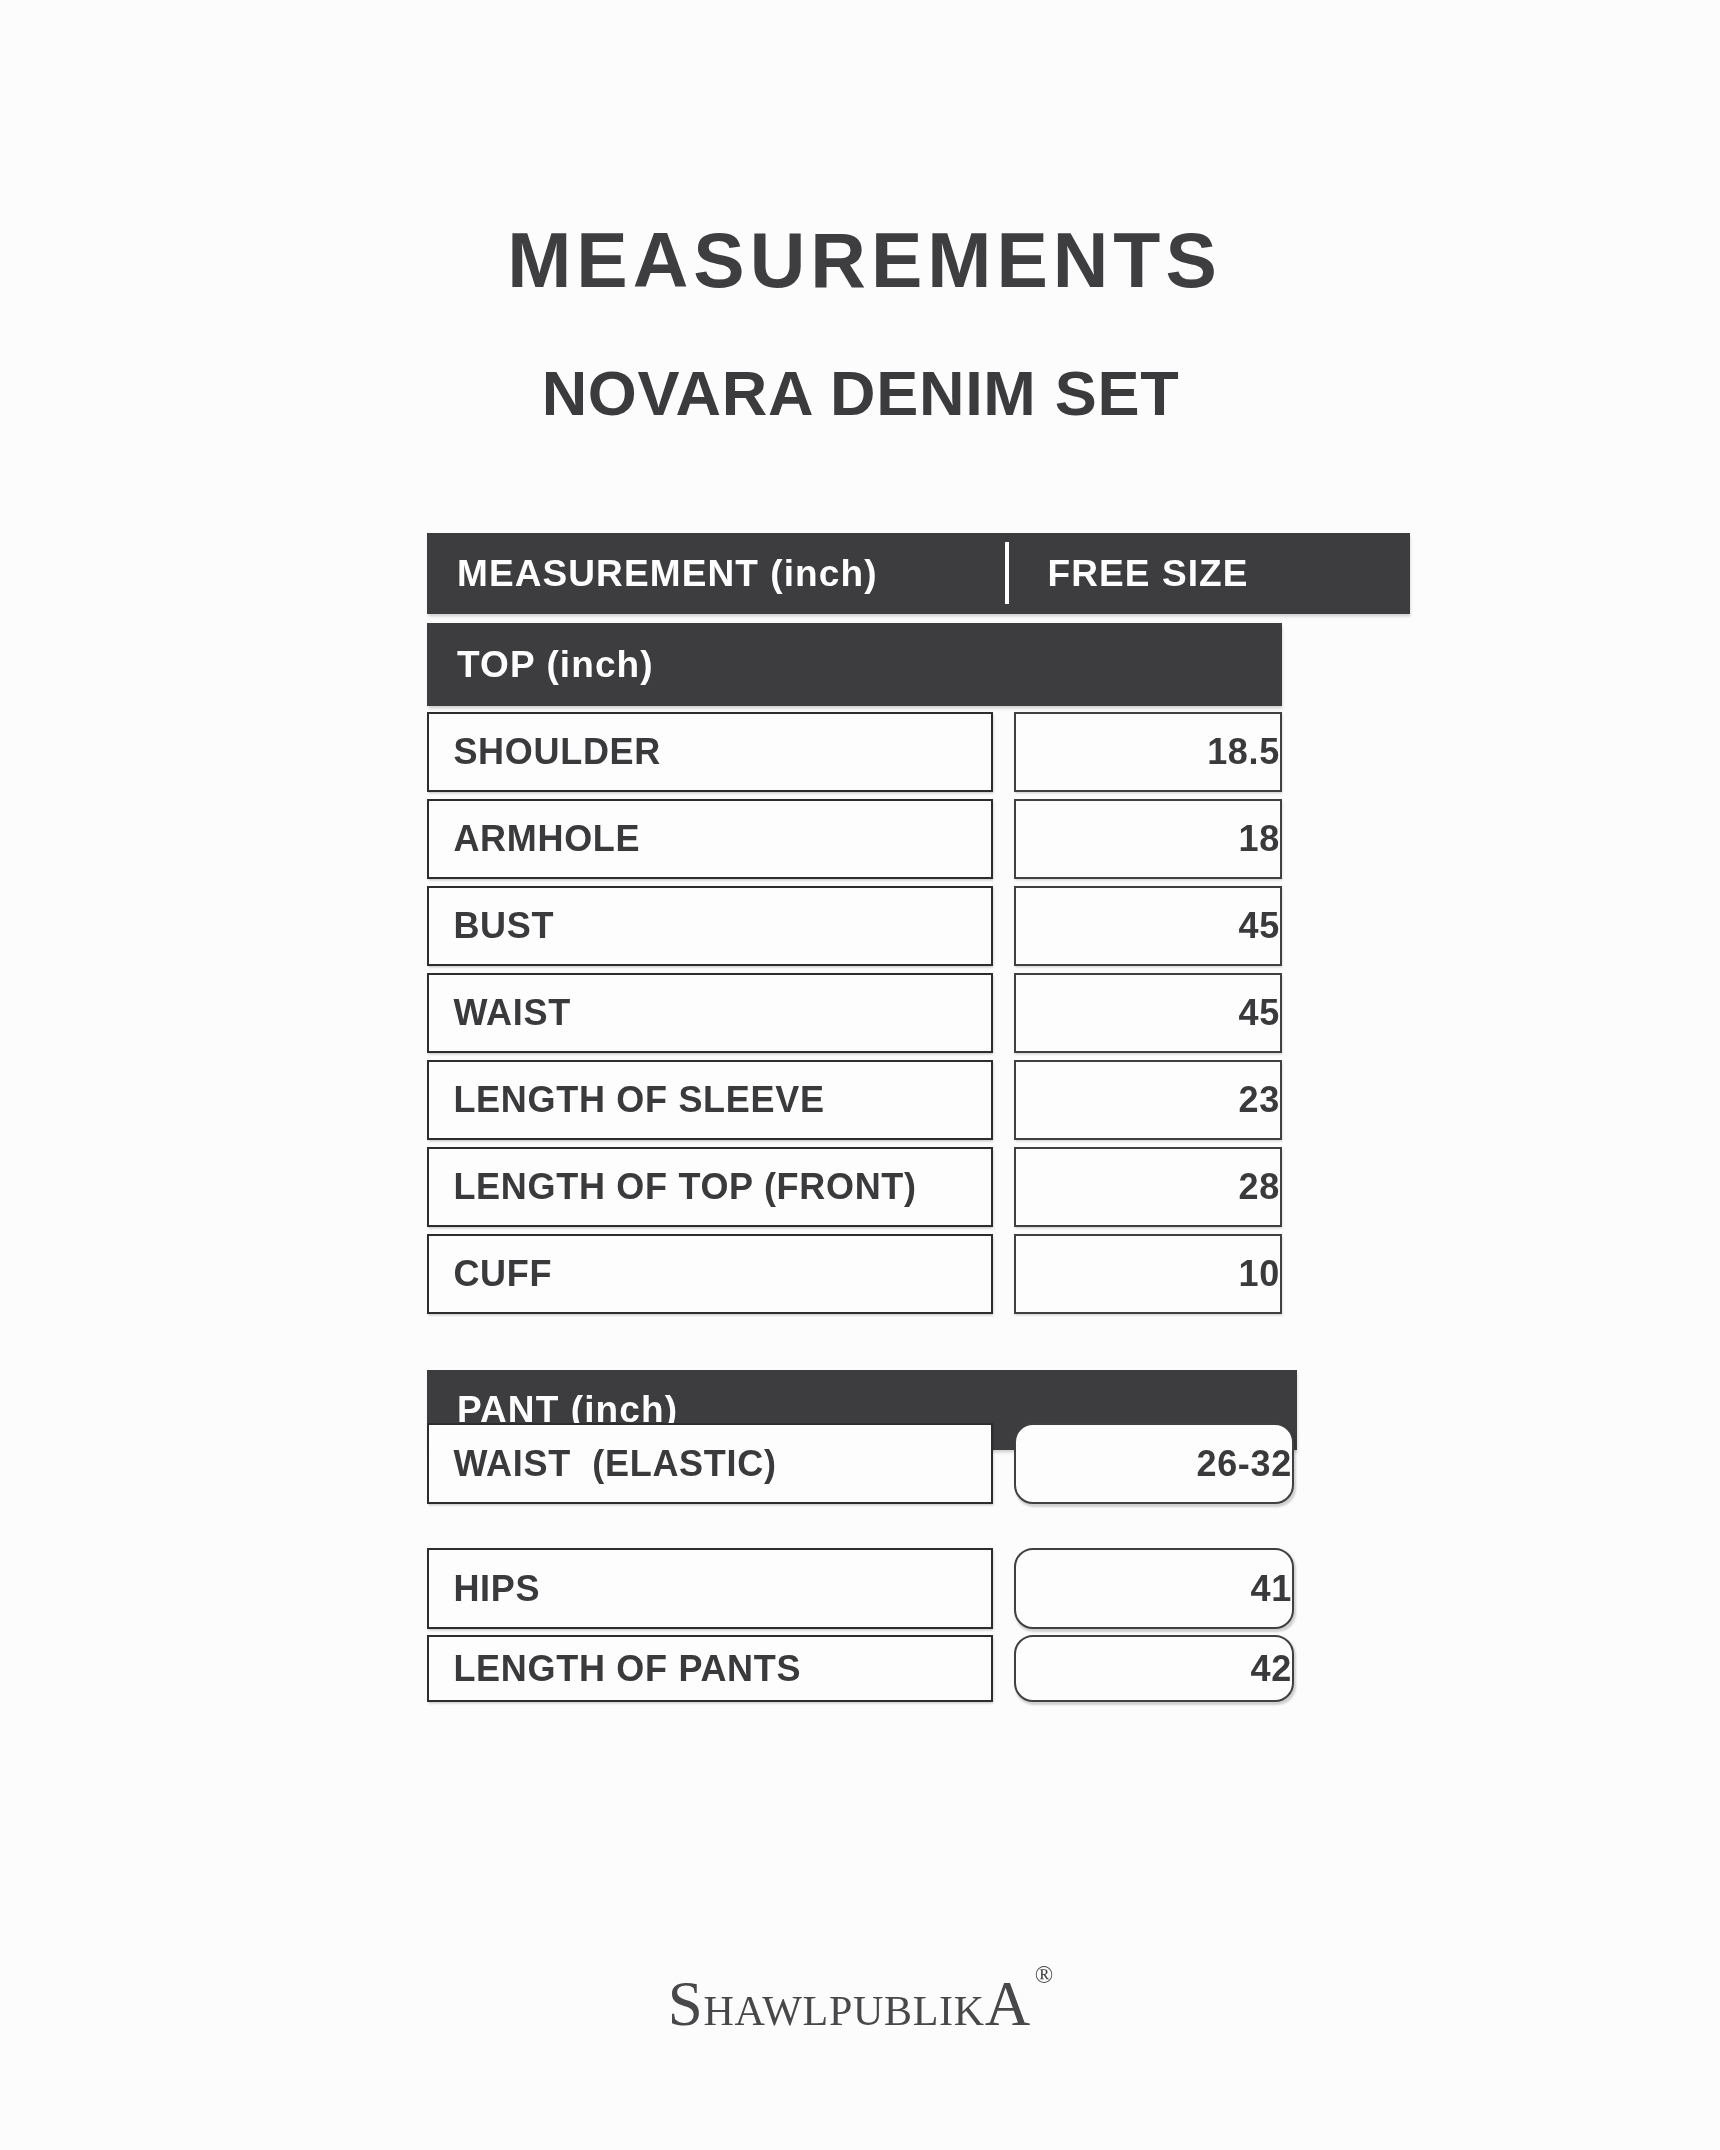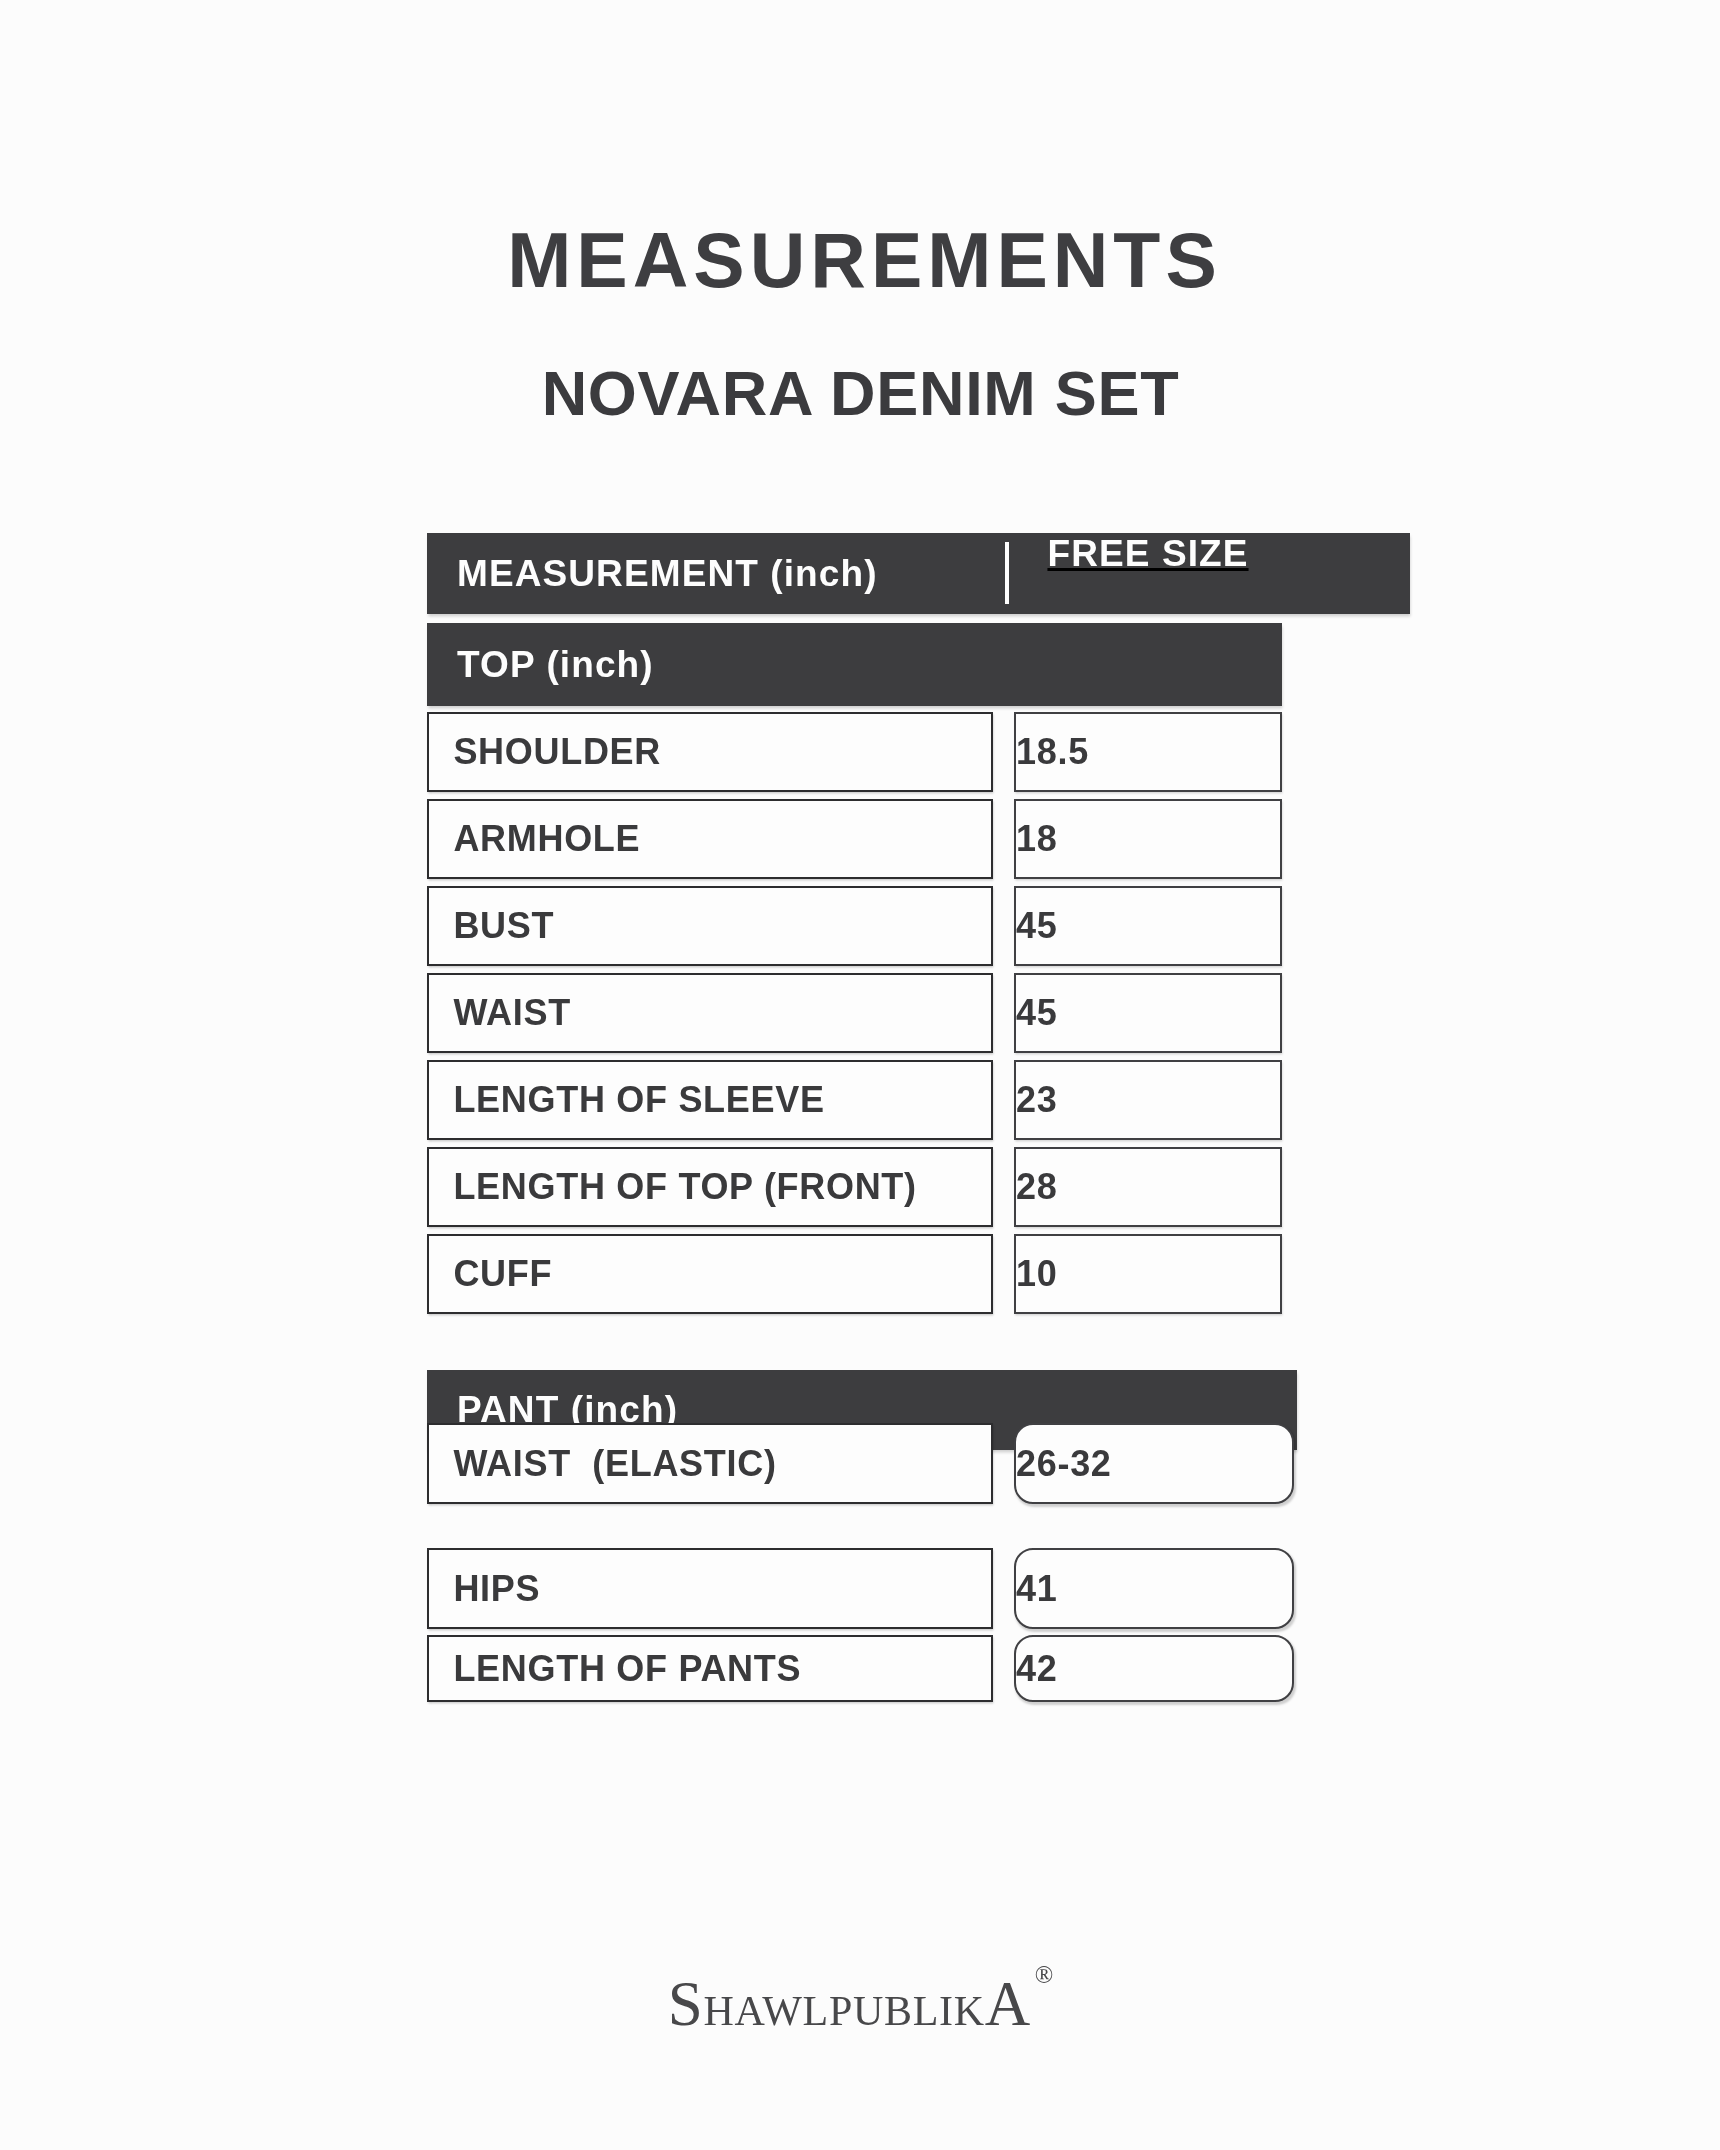--- a/index.html
+++ b/index.html
@@ -60,7 +60,7 @@
   }
   .header-size {
     position: absolute; left: 587px; top: 0; width: 268px; height: 81px;
-    display: flex; align-items: flex-start; justify-content: center; text-decoration: underline;
+    display: flex; align-items: center; justify-content: center;
   }
   .section-bar-top  { top: 90px;  width: 855px; height: 83px; }
   .section-bar-pant { top: 837px; width: 870px; height: 80px; }

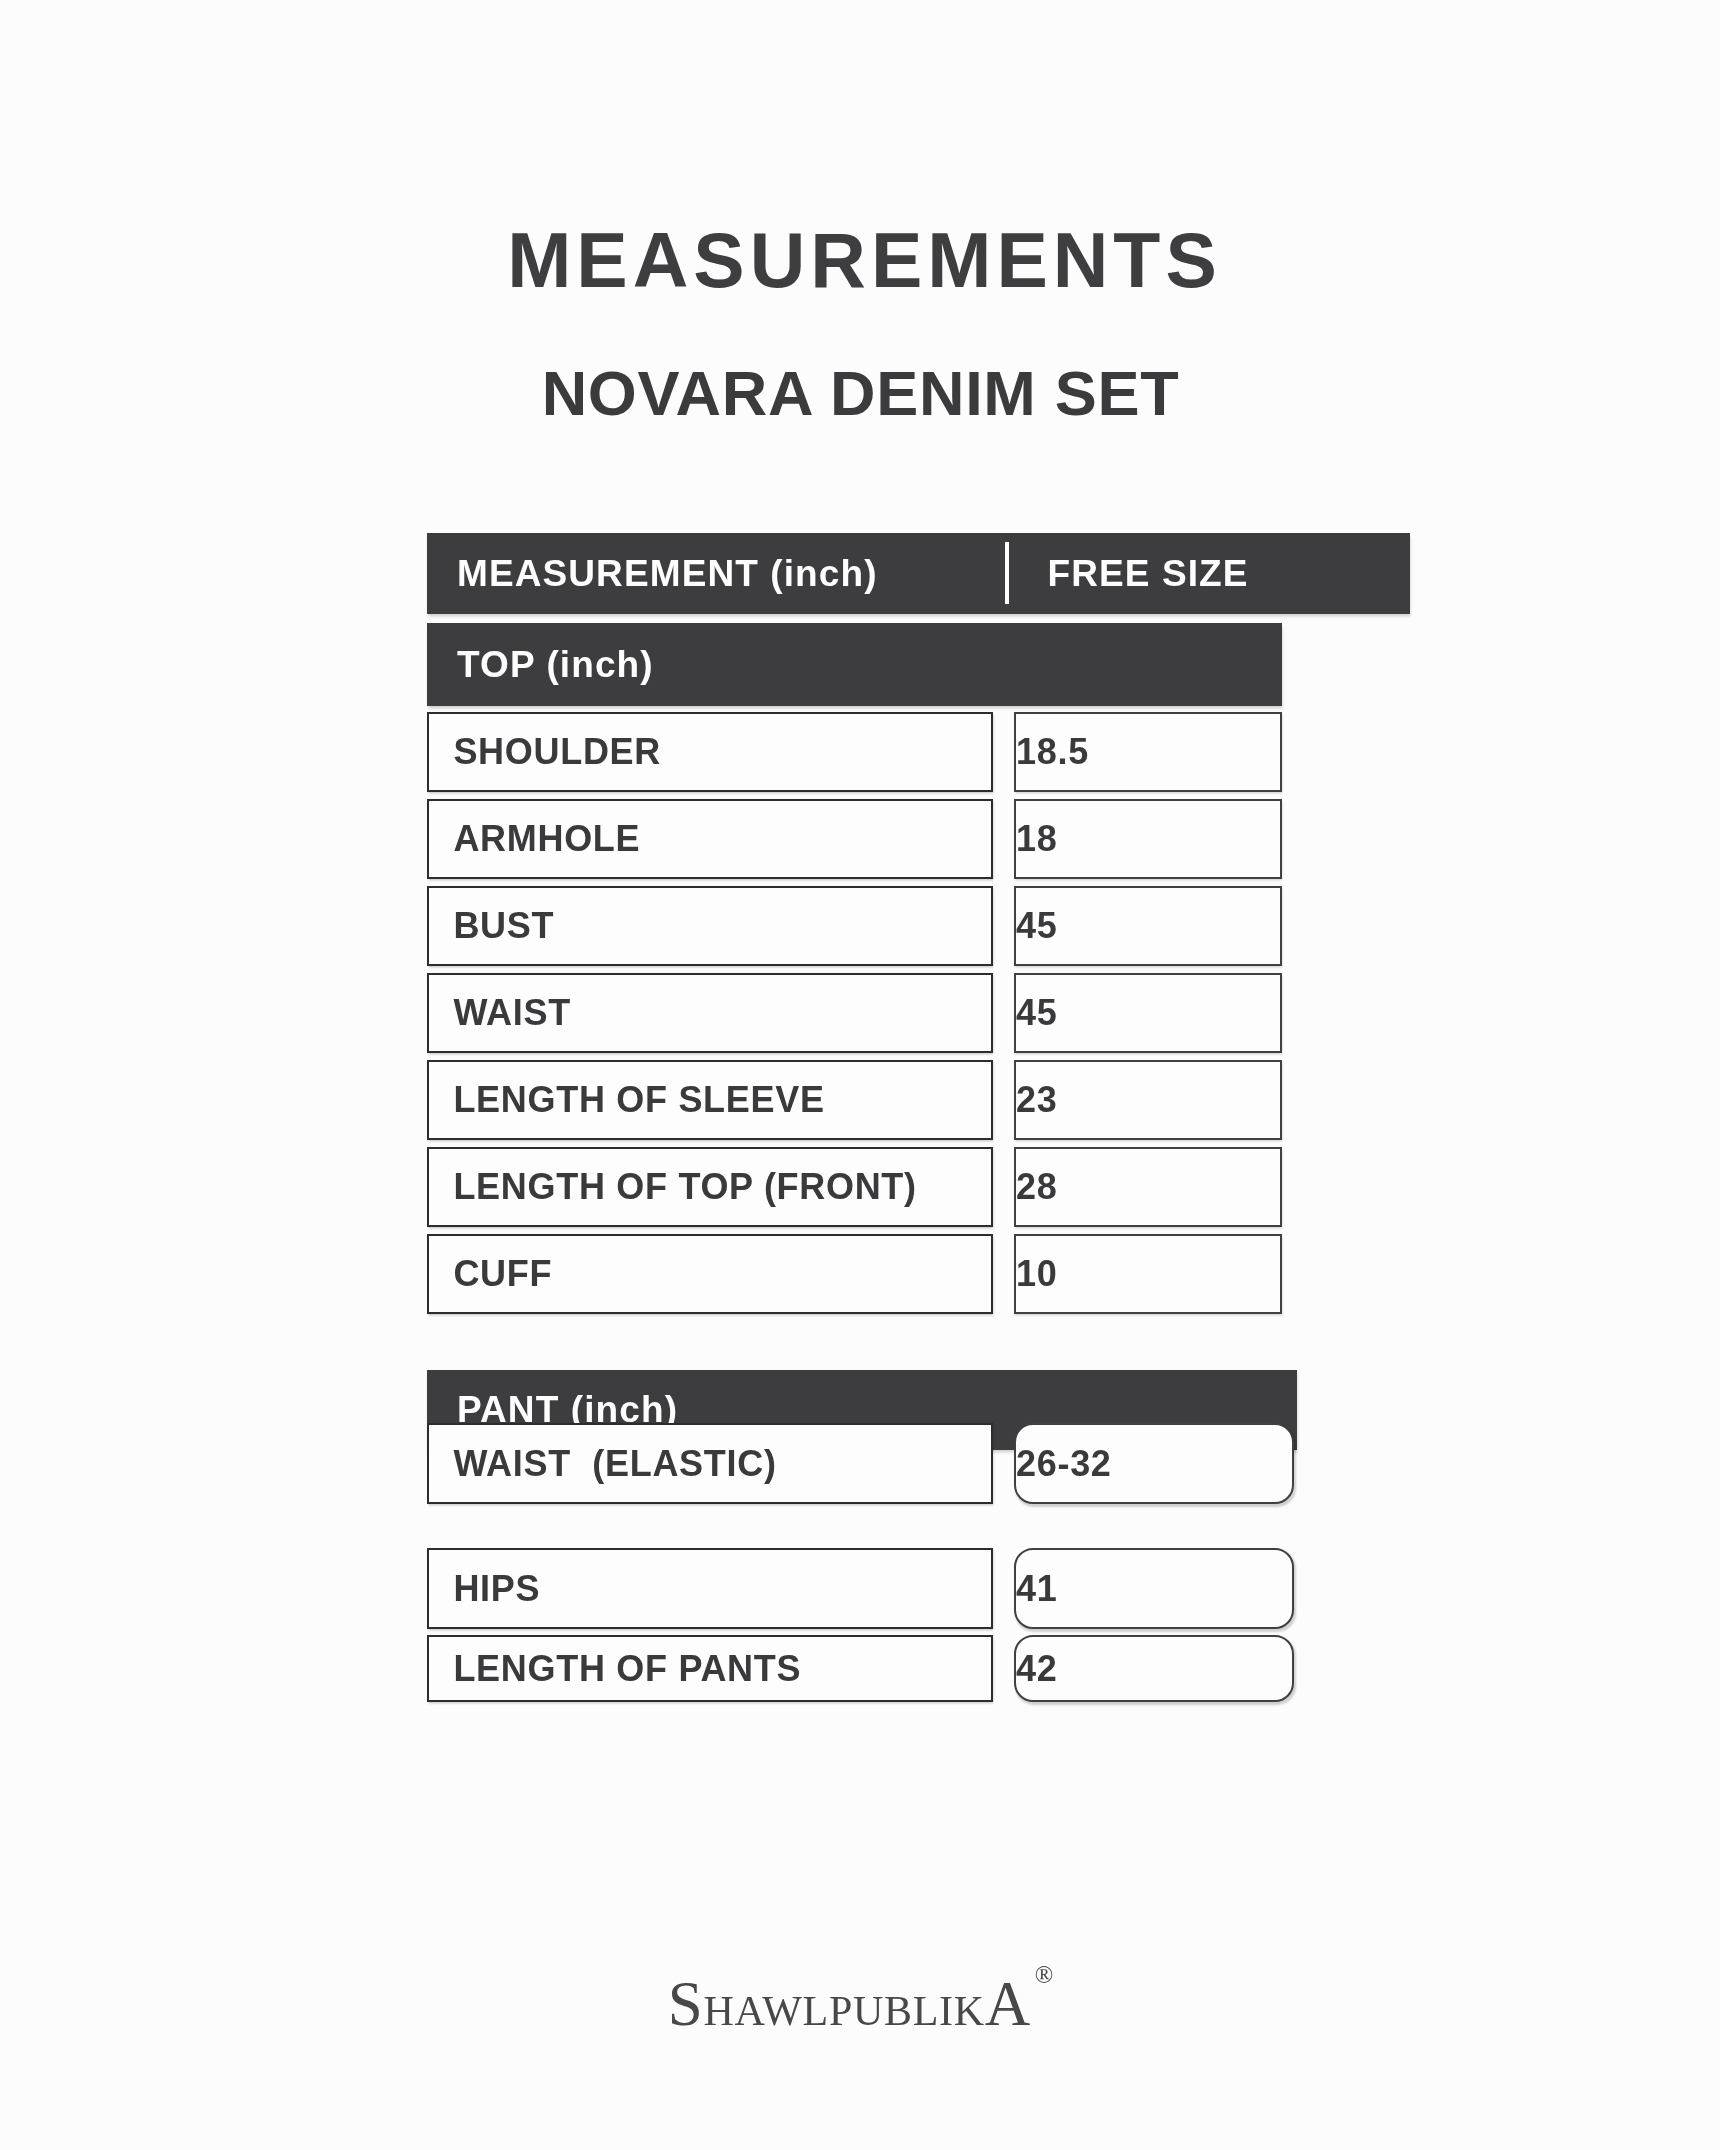--- a/index.html
+++ b/index.html
@@ -88,7 +88,7 @@
     box-sizing: border-box;
     background: #fdfdfd;
     border: 2.2px solid #404043;
-    display: flex; align-items: center; justify-content: flex-start;
+    display: flex; align-items: center; justify-content: flex-end;
     box-shadow: 1.4px 2.2px 2.2px rgba(0,0,0,0.18);
   }
   .value-box span {

